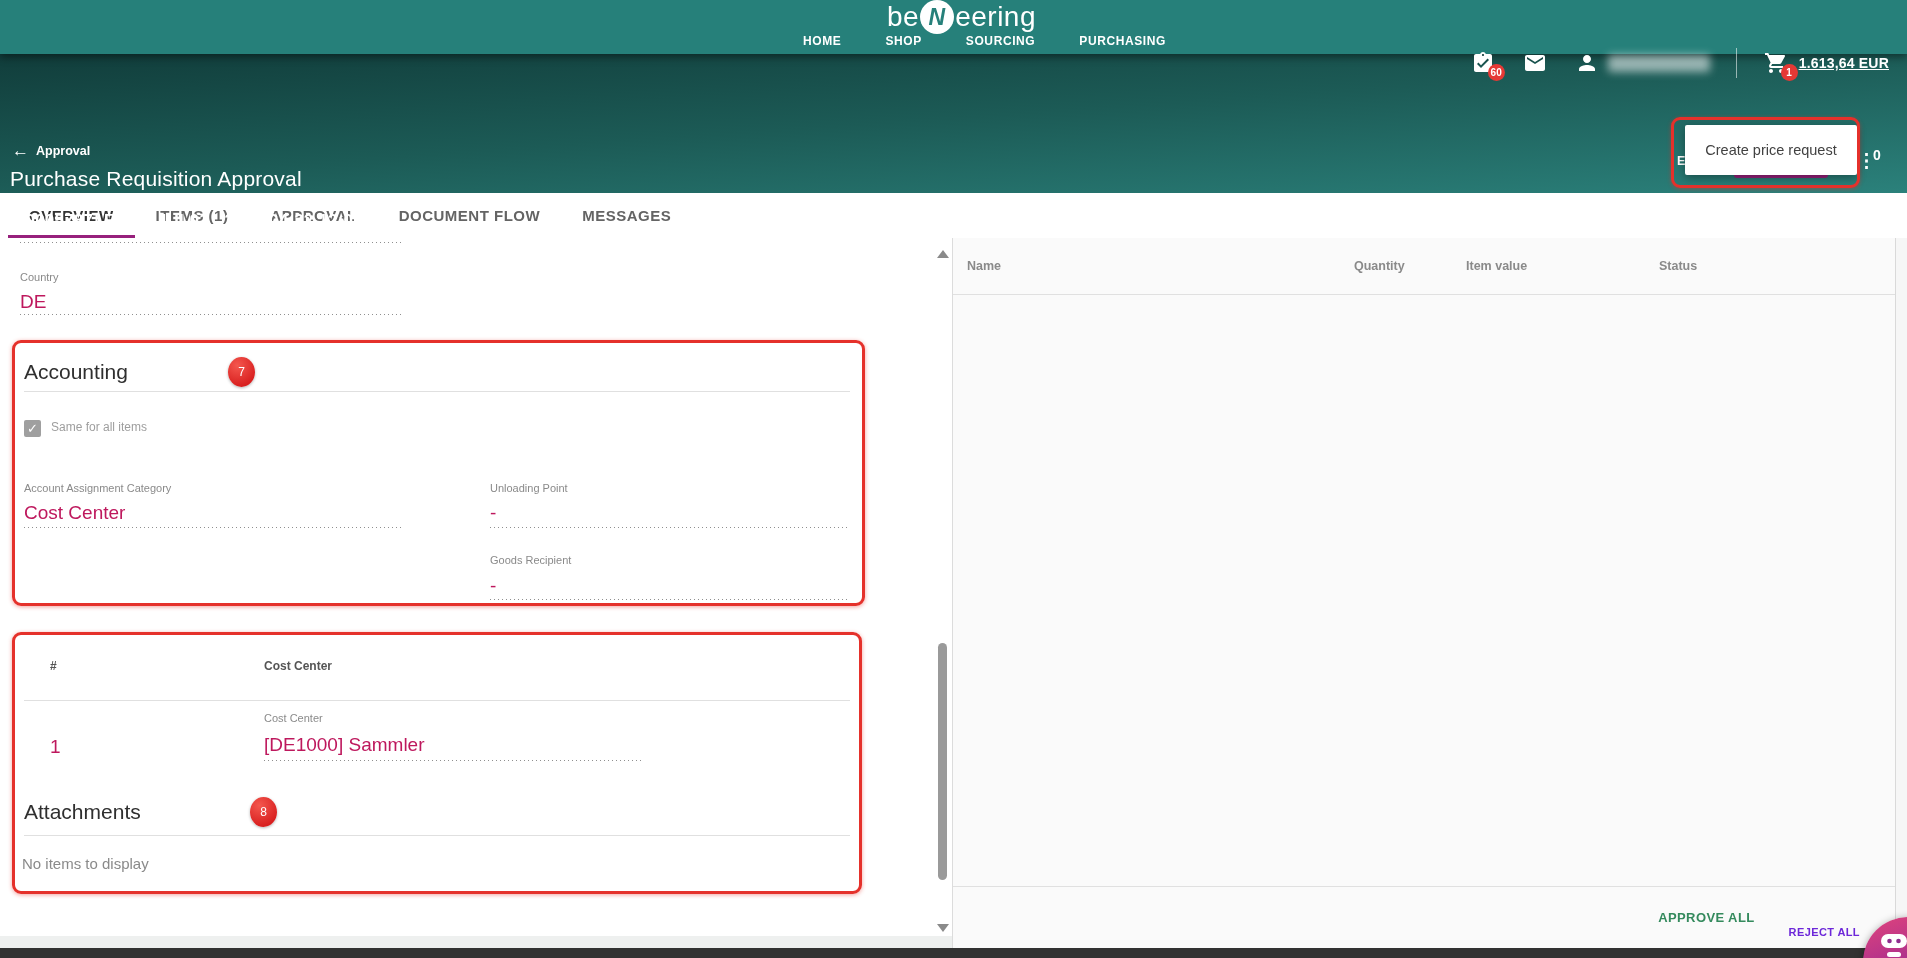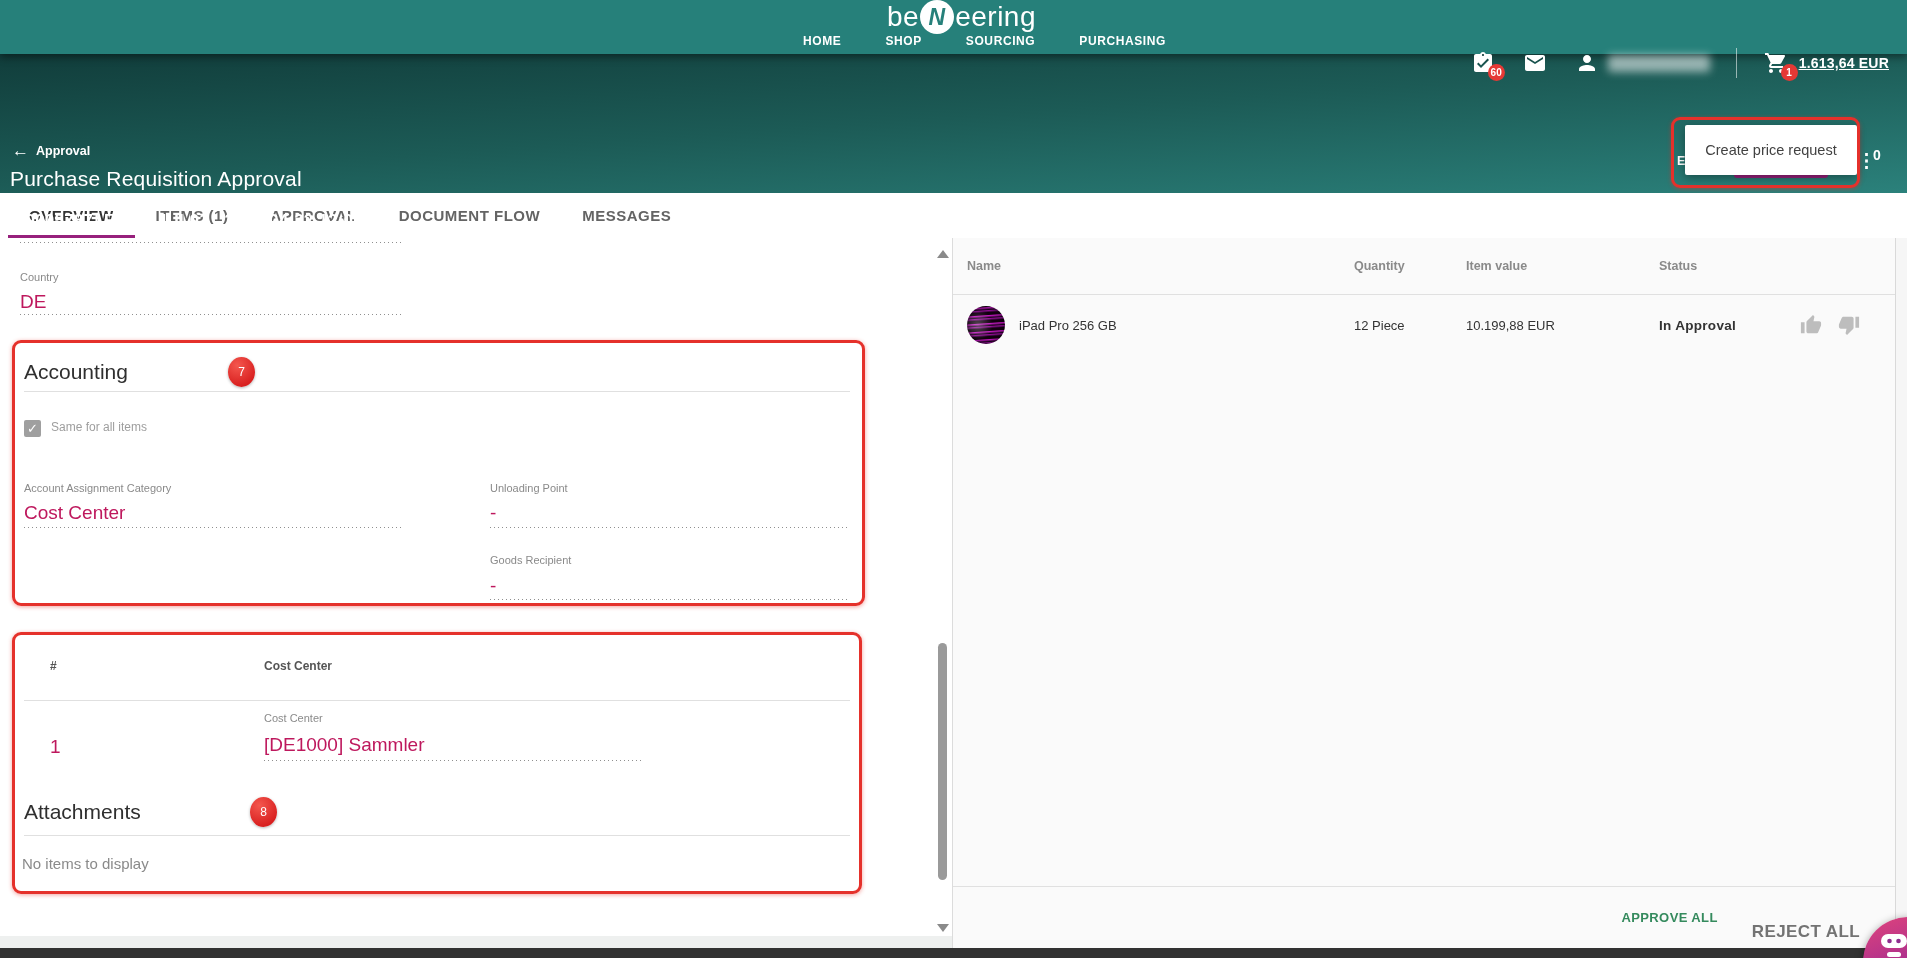--- a/index.html
+++ b/index.html
@@ -289,27 +289,6 @@
       <div class="col"></div>
     </div>
 
-    <div class="rp-grid rp-row">
-      <div class="cell name-cell">
-        <div class="prod-thumb"></div>
-        <span>iPad Pro 256 GB</span>
-      </div>
-      <div class="cell">12 Piece</div>
-      <div class="cell">10.199,88 EUR</div>
-      <div class="cell status-cell">In Approval</div>
-      <div class="thumbs">
-        <span class="thumb-btn">
-          <svg viewBox="0 0 24 24">
-              <path d="M1 21h4V9H1v12zM23 10c0-1.1-.9-2-2-2h-6.31l.95-4.57.03-.32c0-.41-.17-.79-.44-1.06L14.17 1 7.59 7.59C7.22 7.95 7 8.45 7 9v10c0 1.1.9 2 2 2h9c.83 0 1.54-.5 1.84-1.22l3.02-7.05c.09-.23.14-.47.14-.73v-2z"></path>
-            </svg>
-        </span>
-        <span class="thumb-btn">
-          <svg viewBox="0 0 24 24" style="transform:rotate(180deg)">
-              <path d="M1 21h4V9H1v12zM23 10c0-1.1-.9-2-2-2h-6.31l.95-4.57.03-.32c0-.41-.17-.79-.44-1.06L14.17 1 7.59 7.59C7.22 7.95 7 8.45 7 9v10c0 1.1.9 2 2 2h9c.83 0 1.54-.5 1.84-1.22l3.02-7.05c.09-.23.14-.47.14-.73v-2z"></path>
-            </svg>
-        </span>
-      </div>
-    </div>
 
     <div class="rp-spacer"></div>
 

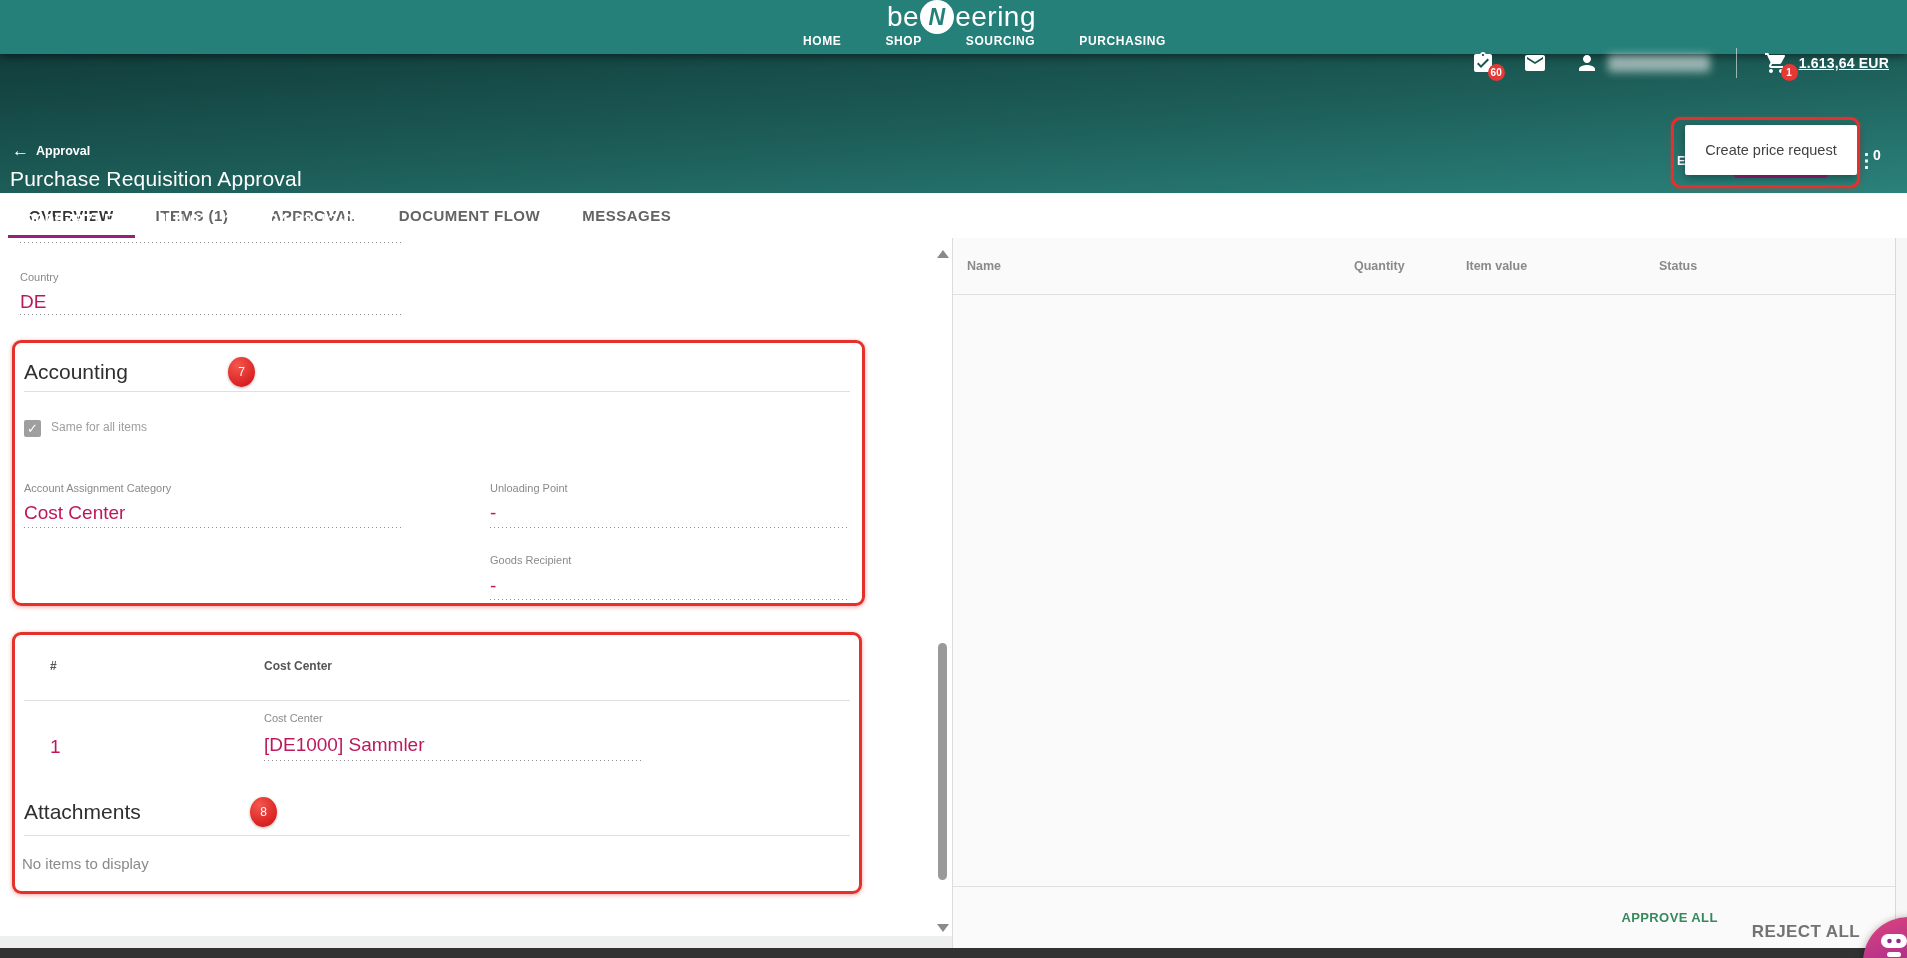--- a/index.html
+++ b/index.html
@@ -135,7 +135,7 @@
   .rp-spacer { flex:1; }
   .rp-actions { height:62px; border-top:1px solid #e0e0e0; display:flex; align-items:center; justify-content:flex-end; gap:34px; padding-right:35px; }
   .approve-all { color:#348a5d; font-size:13px; font-weight:700; letter-spacing:.4px; cursor:pointer; }
-  .reject-all { color:#737373; font-size:17px; font-weight:700; letter-spacing:.4px; cursor:pointer;margin-top:28px; }
+  .reject-all { color:#6d28d9; font-size:11px; font-weight:700; letter-spacing:.4px; cursor:pointer;margin-top:28px; }
   .rp-totals { height:64px; border-top:1px solid #e0e0e0; display:flex; align-items:center; justify-content:space-between; padding:0 35px 0 18px; }
   .items-count { font-size:15px; color:#333; }
   .total-value { font-size:16px; color:#2d2d3a; }

